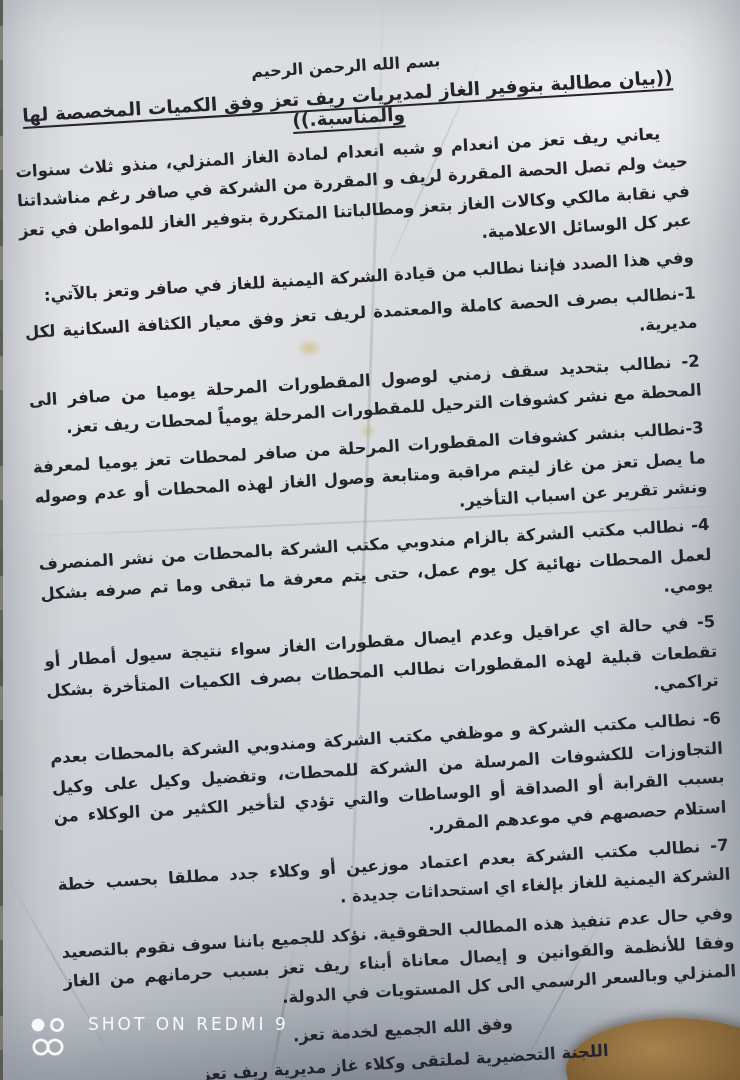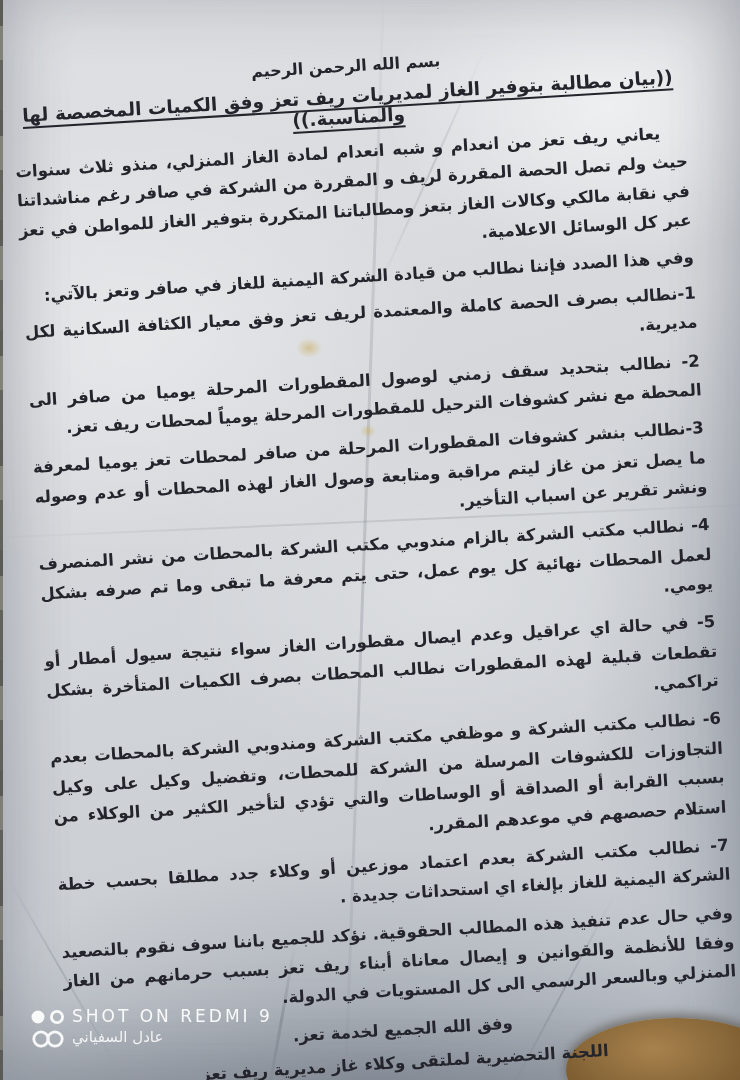--- a/index.html
+++ b/index.html
@@ -60,7 +60,7 @@
       transform:rotate(-6deg) translateY(-5px);margin-left:4px;font-size:15.5px;}
 
   .watermark{
-    position:absolute;left:30px;bottom:28px;display:flex;align-items:flex-start;gap:0;
+    position:absolute;left:30px;bottom:20px;display:flex;align-items:flex-start;gap:16px;
     color:rgba(255,255,255,.92);
   }
   .wm-logo{flex:0 0 auto;opacity:.92;margin-top:2px;}

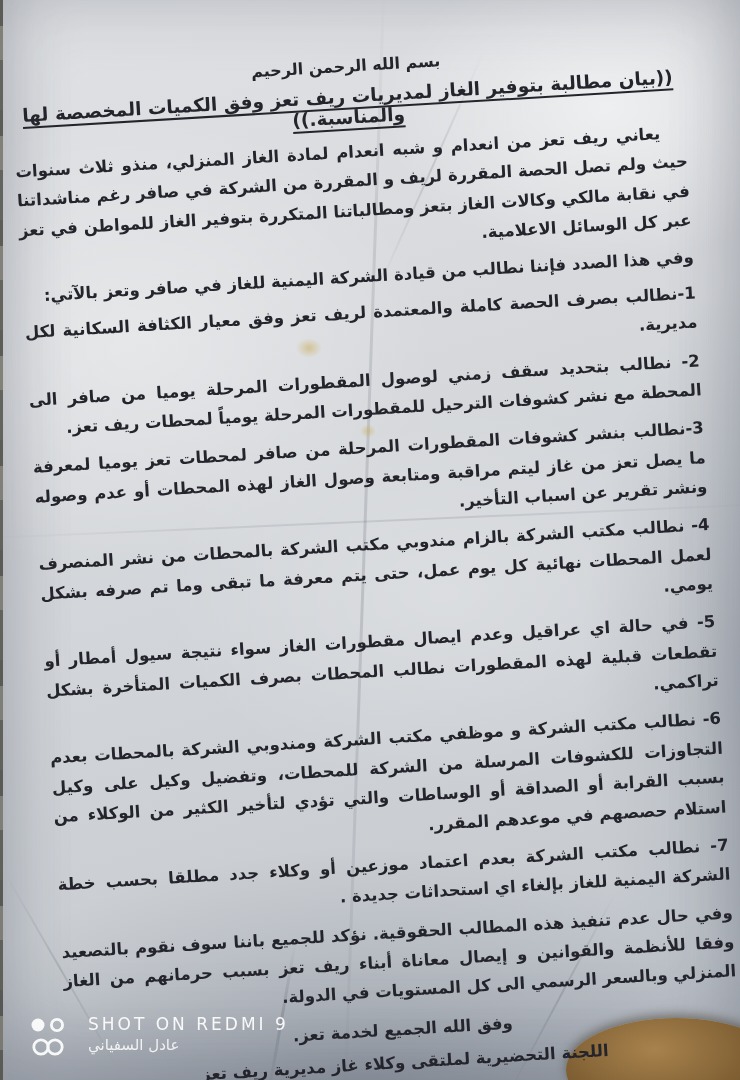--- a/index.html
+++ b/index.html
@@ -117,7 +117,6 @@
     </svg>
     <div>
       <div class="wm-brand">SHOT ON REDMI 9</div>
-      <div class="wm-author">عادل السفياني</div>
     </div>
   </div>
 

